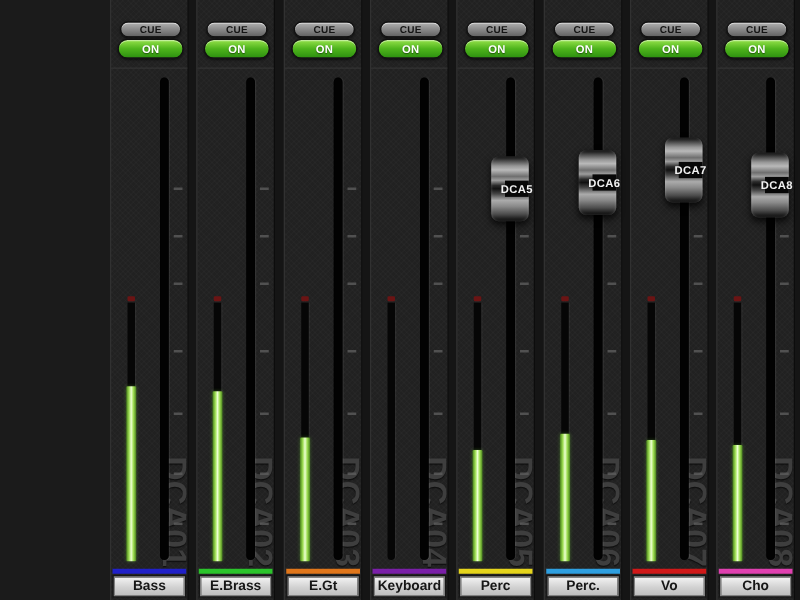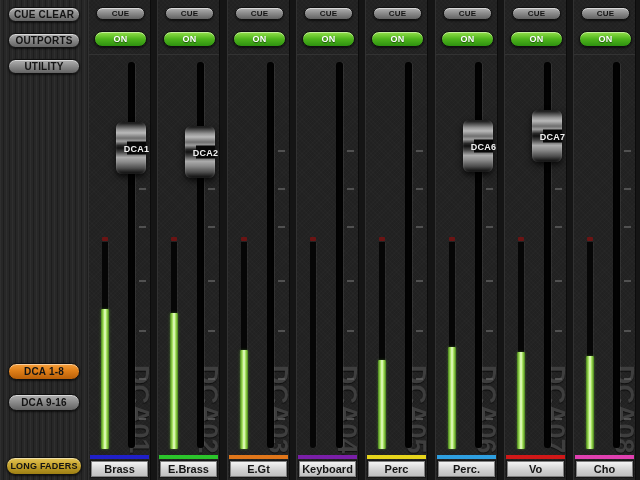--- a/index.html
+++ b/index.html
@@ -78,14 +78,6 @@
 <body>
 
 <div class="app">
-  <div class="sidebar">
-    <button class="pill sb" style="top:7px">CUE CLEAR</button>
-    <button class="pill sb" style="top:33px">OUTPORTS</button>
-    <button class="pill sb" style="top:59px">UTILITY</button>
-    <button class="pill sb orange" style="top:363px;height:17px">DCA 1-8</button>
-    <button class="pill sb" style="top:394px;height:17px">DCA 9-16</button>
-    <button class="pill sb gold" style="top:457px;height:18px;width:76px;left:6px">LONG FADERS</button>
-  </div>
   <div class="strips" id="strips">
       <div class="strip" style="left: 0px;">
     <button class="pill cue">CUE</button>

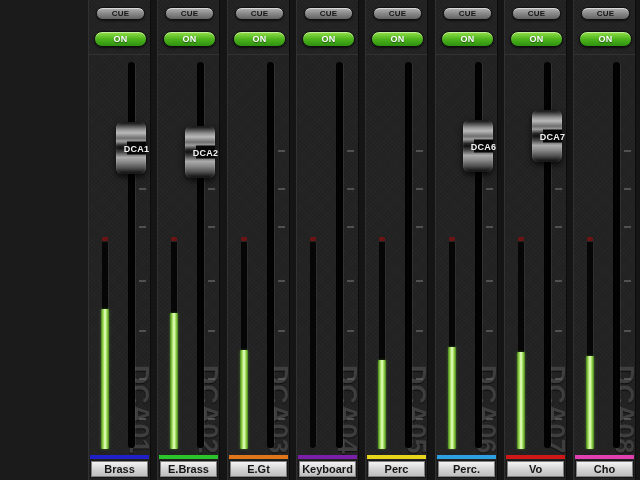--- a/index.html
+++ b/index.html
@@ -29,7 +29,7 @@
     border-left:1px solid #313131;border-right:1px solid #0c0c0c;}
   .sep{position:absolute;left:0;right:0;top:54px;height:1px;background:#3b3b3b;opacity:.7;}
 
-  .pill.cue{left:7px;top:7px;width:49px;height:13px;font-size:8px;border-radius:7px;}
+  .pill.cue{left:7px;top:17px;width:49px;height:13px;font-size:8px;border-radius:7px;}
   .pill.on{left:5px;top:31px;width:53px;height:16px;font-size:9px;color:#fff;
     text-shadow:0 1px 1px rgba(0,0,0,.5);
     background:linear-gradient(180deg,#95e24b,#4eb41c 50%,#2e9110);

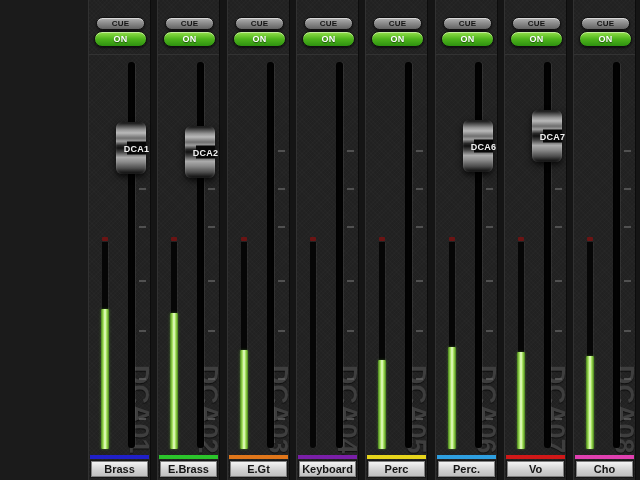--- a/index.html
+++ b/index.html
@@ -88,12 +88,6 @@
     <div class="meter-track"></div>
     <div class="meter-fill" style="top: 309px; height: 140px;"></div>
     <div class="fader-track"></div>
-    <div class="knob" style="top: 122px;">
-      <div class="knob-band">
-        <span class="knob-label">DCA1</span>
-      </div>
-
-    </div>
     <div class="color-bar" style="background: rgb(32, 32, 200);"></div>
     <div class="name-box">Brass</div>
   <div class="tick" style="top: 150px;"></div>

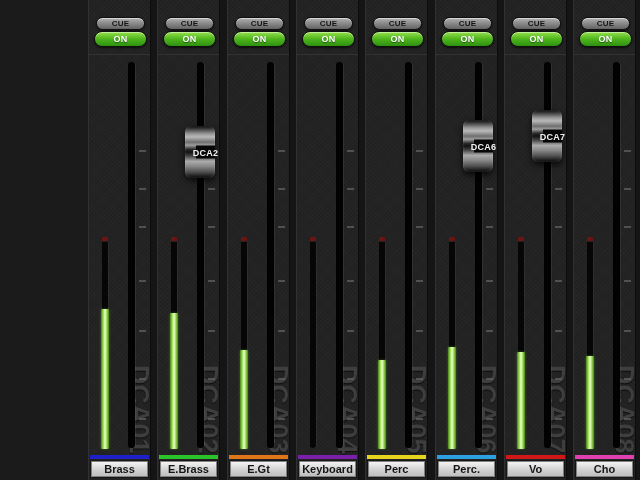--- a/index.html
+++ b/index.html
@@ -107,12 +107,6 @@
     <div class="meter-track"></div>
     <div class="meter-fill" style="top: 313px; height: 136px;"></div>
     <div class="fader-track"></div>
-    <div class="knob" style="top: 126px;">
-      <div class="knob-band">
-        <span class="knob-label">DCA2</span>
-      </div>
-
-    </div>
     <div class="color-bar" style="background: rgb(43, 196, 43);"></div>
     <div class="name-box">E.Brass</div>
   <div class="tick" style="top: 150px;"></div>

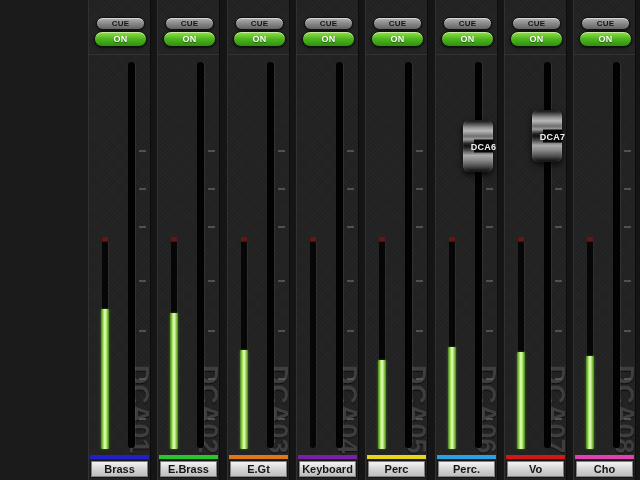--- a/index.html
+++ b/index.html
@@ -164,6 +164,12 @@
     <div class="meter-track"></div>
     <div class="meter-fill" style="top: 360px; height: 89px;"></div>
     <div class="fader-track"></div>
+    <div class="knob" style="top: 125px;">
+      <div class="knob-band">
+        <span class="knob-label">DCA5</span>
+      </div>
+
+    </div>
     <div class="color-bar" style="background: rgb(230, 213, 28);"></div>
     <div class="name-box">Perc</div>
   <div class="tick" style="top: 150px;"></div>

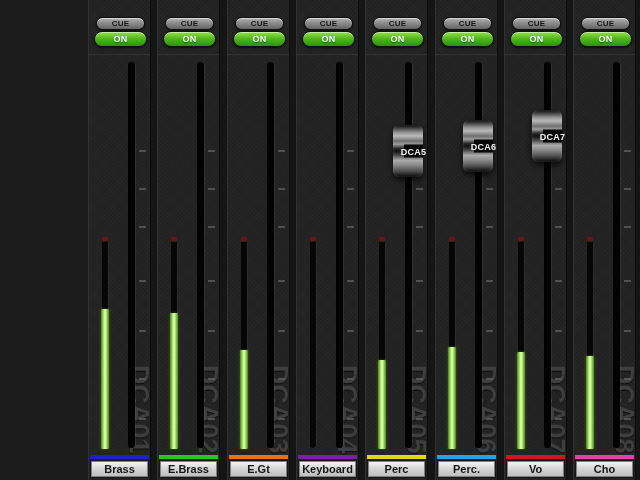--- a/index.html
+++ b/index.html
@@ -239,6 +239,12 @@
     <div class="meter-track"></div>
     <div class="meter-fill" style="top: 356px; height: 93px;"></div>
     <div class="fader-track"></div>
+    <div class="knob" style="top: 122px;">
+      <div class="knob-band">
+        <span class="knob-label">DCA8</span>
+      </div>
+
+    </div>
     <div class="color-bar" style="background: rgb(224, 64, 176);"></div>
     <div class="name-box">Cho</div>
   <div class="tick" style="top: 150px;"></div>

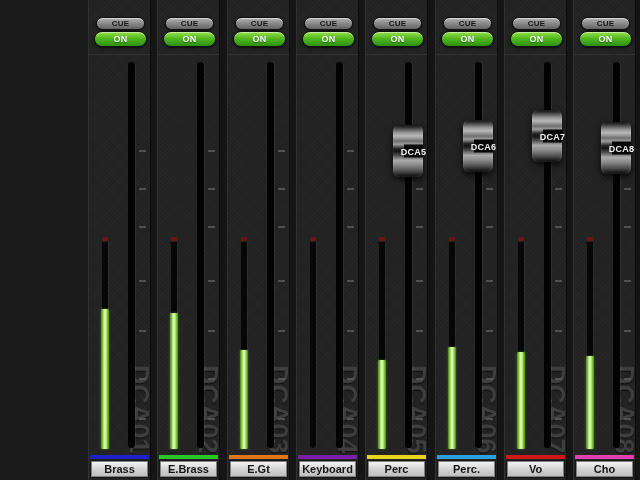--- a/index.html
+++ b/index.html
@@ -89,7 +89,7 @@
     <div class="meter-fill" style="top: 309px; height: 140px;"></div>
     <div class="fader-track"></div>
     <div class="color-bar" style="background: rgb(32, 32, 200);"></div>
-    <div class="name-box">Brass</div>
+    <div class="name-box">Bass</div>
   <div class="tick" style="top: 150px;"></div>
         <div class="tick" style="top: 188px;"></div>
         <div class="tick" style="top: 226px;"></div>

